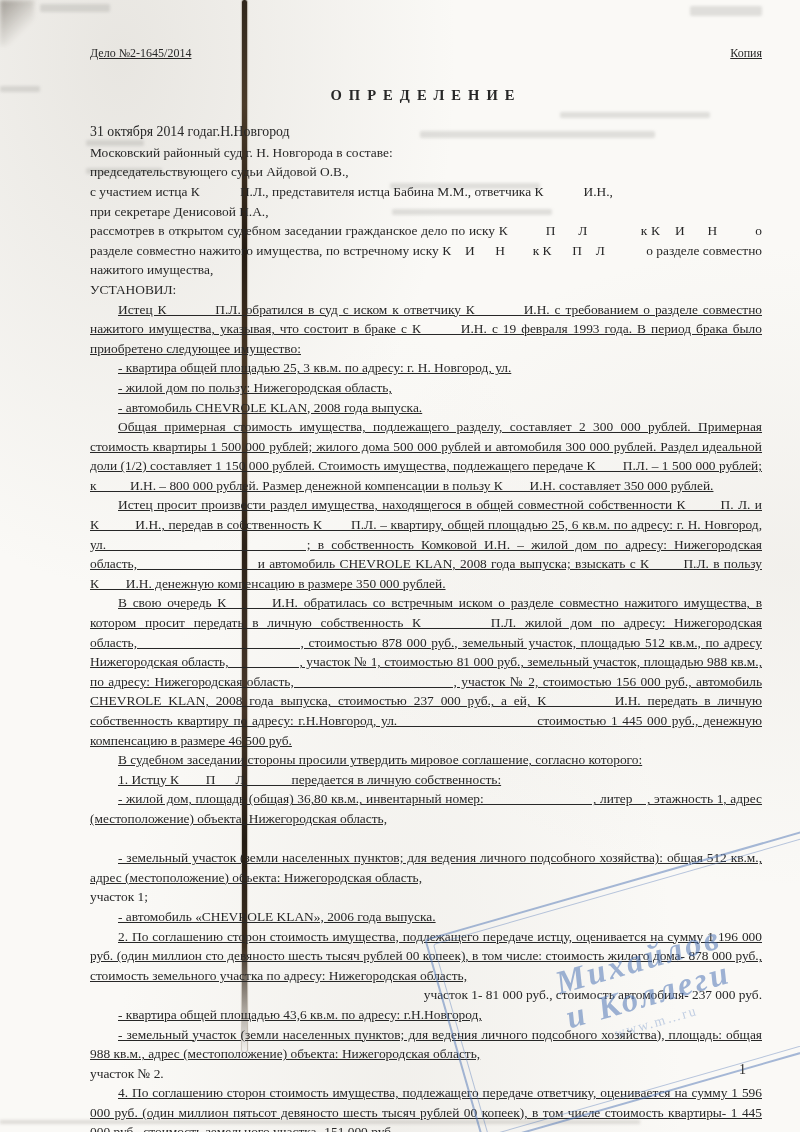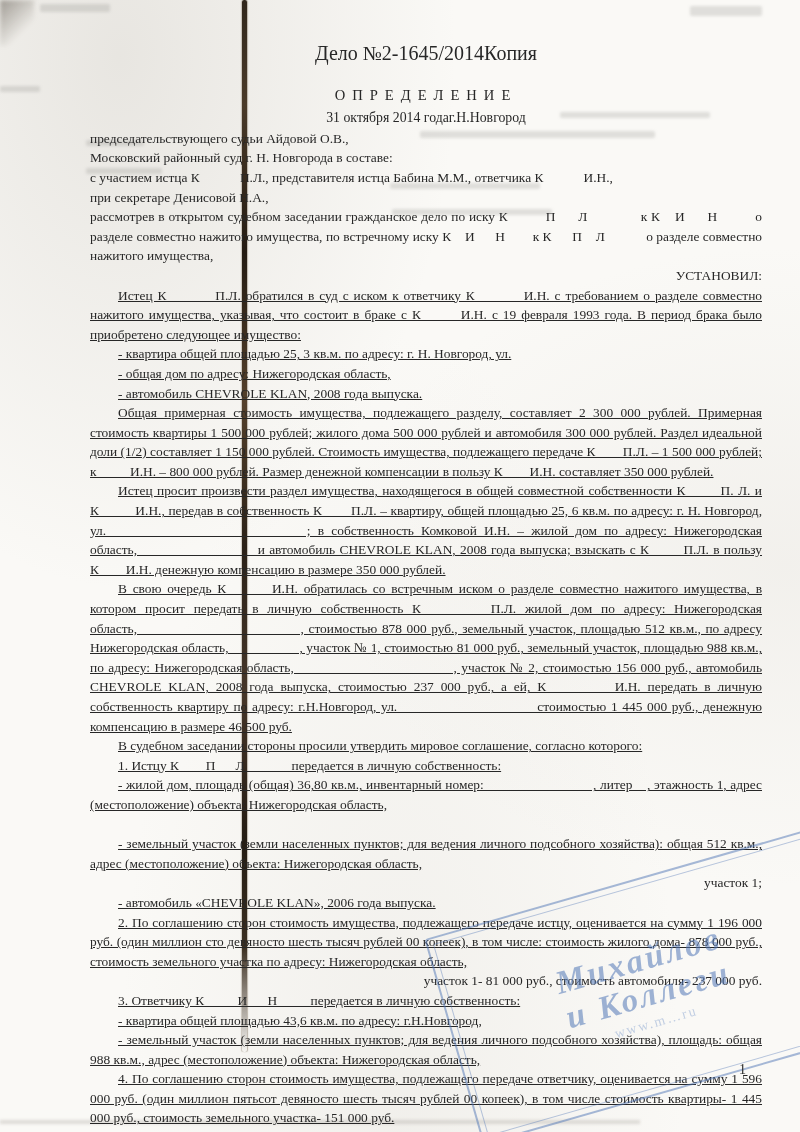--- a/index.html
+++ b/index.html
@@ -21,7 +21,7 @@
     position:absolute;left:90px;top:44px;width:672px;
     font-size:13.4px;line-height:19.6px;
   }
-  .header-row{display:flex;justify-content:center;align-items:baseline;font-size:20px;}
+  .header-row{display:flex;justify-content:space-between;align-items:baseline;font-size:12px;text-decoration:underline;}
   .doc-title{text-align:center;font-weight:normal;font-size:14.6px;letter-spacing:0.48em;margin-top:22px;}
   .dateline{display:flex;justify-content:center;margin-top:3px;font-size:13.8px;}
   .paras{margin-top:1px;}

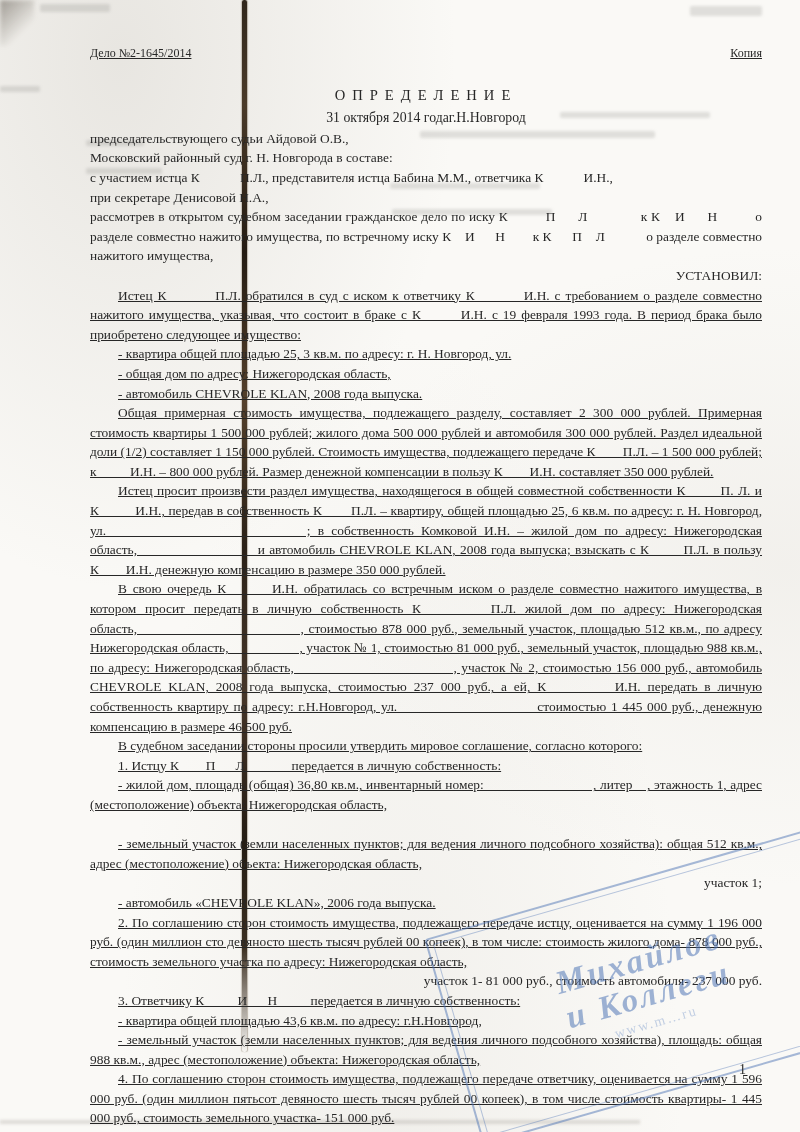--- a/index.html
+++ b/index.html
@@ -22,7 +22,7 @@
     font-size:13.4px;line-height:19.6px;
   }
   .header-row{display:flex;justify-content:space-between;align-items:baseline;font-size:12px;text-decoration:underline;}
-  .doc-title{text-align:center;font-weight:normal;font-size:14.6px;letter-spacing:0.48em;margin-top:22px;}
+  .doc-title{text-align:center;font-weight:bold;font-size:14.6px;letter-spacing:0.48em;margin-top:22px;}
   .dateline{display:flex;justify-content:center;margin-top:3px;font-size:13.8px;}
   .paras{margin-top:1px;}
   p.para{margin:0;text-align:justify;}

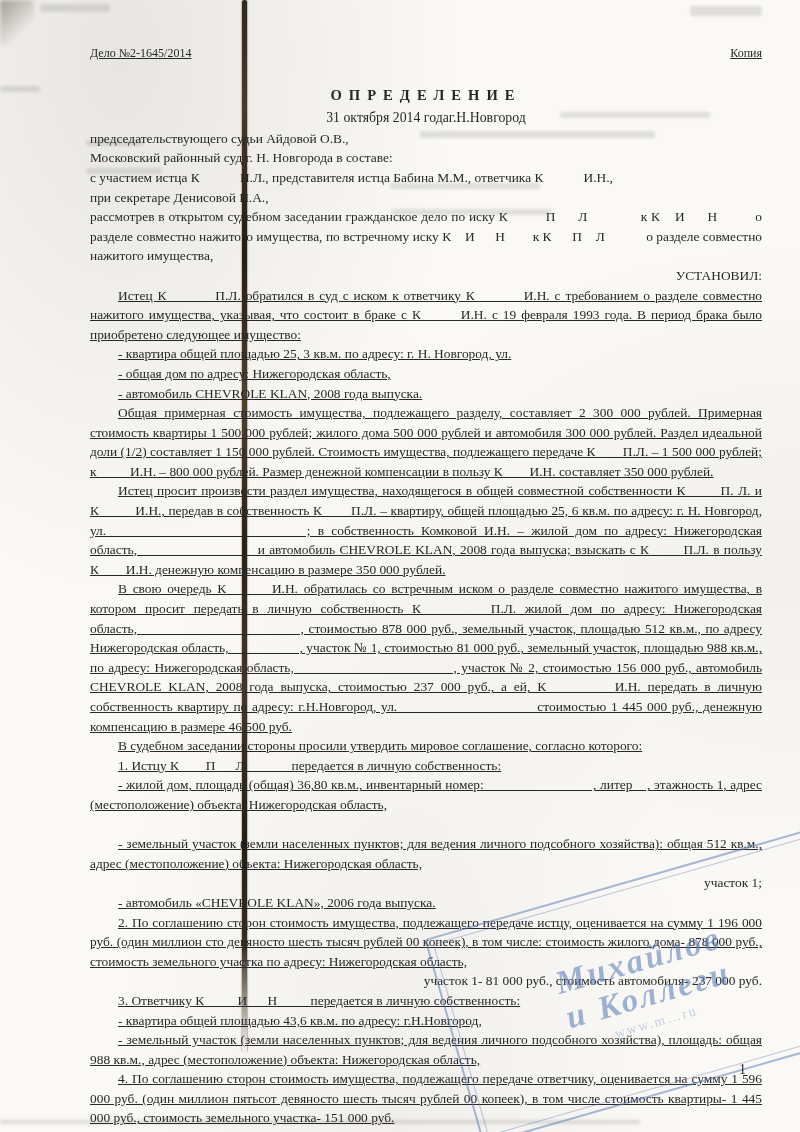--- a/index.html
+++ b/index.html
@@ -23,7 +23,7 @@
   }
   .header-row{display:flex;justify-content:space-between;align-items:baseline;font-size:12px;text-decoration:underline;}
   .doc-title{text-align:center;font-weight:bold;font-size:14.6px;letter-spacing:0.48em;margin-top:22px;}
-  .dateline{display:flex;justify-content:center;margin-top:3px;font-size:13.8px;}
+  .dateline{display:flex;justify-content:flex-start;margin-top:17px;font-size:13.8px;}
   .paras{margin-top:1px;}
   p.para{margin:0;text-align:justify;}
   p.para.indent{text-indent:28px;text-decoration:underline;}

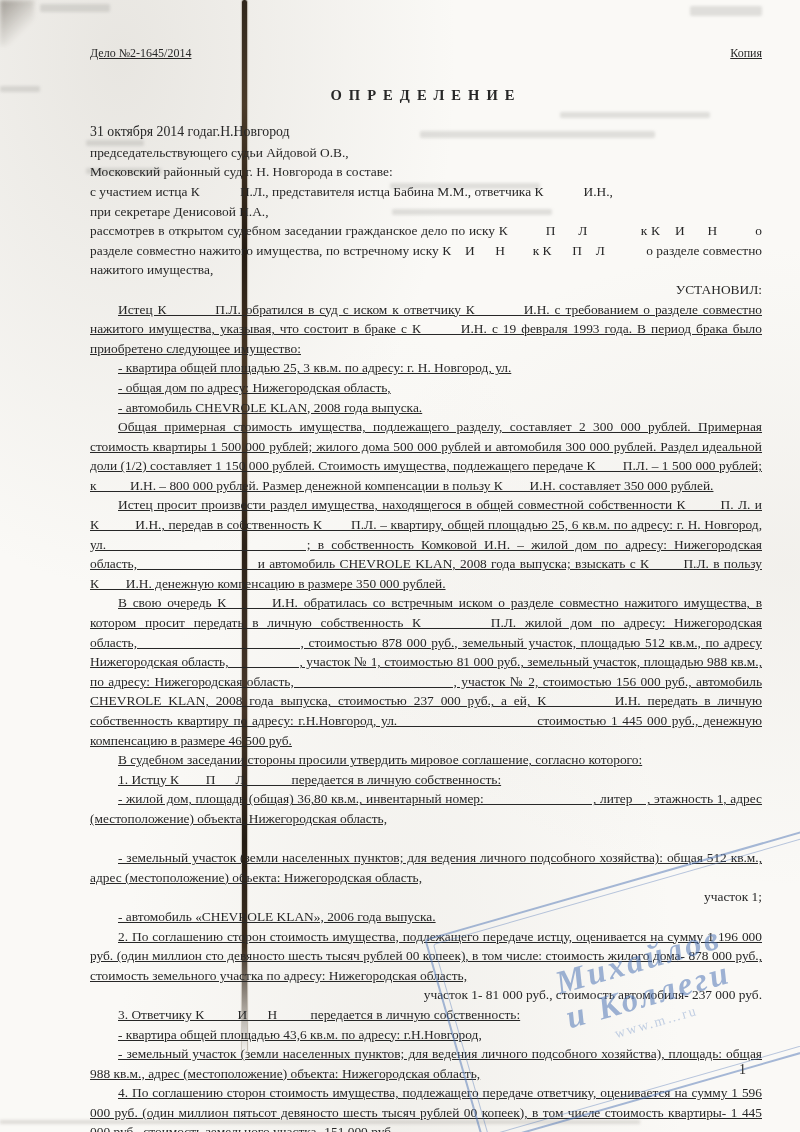--- a/index.html
+++ b/index.html
@@ -102,8 +102,8 @@
     </div>
 
     <div class="paras">
+        <p class="para left">Московский районный суд г. Н. Новгорода в составе:</p>
         <p class="para left">председательствующего судьи Айдовой О.В.,</p>
-        <p class="para left">Московский районный суд г. Н. Новгорода в составе:</p>
         <p class="para left">с участием истца К&nbsp;&nbsp;&nbsp;&nbsp;&nbsp;&nbsp;&nbsp;&nbsp;&nbsp;&nbsp;&nbsp;&nbsp;П.Л., представителя истца Бабина М.М., ответчика К&nbsp;&nbsp;&nbsp;&nbsp;&nbsp;&nbsp;&nbsp;&nbsp;&nbsp;&nbsp;&nbsp;&nbsp;И.Н.,</p>
         <p class="para left">при секретаре Денисовой Н.А.,</p>
         <p class="para ">рассмотрев в открытом судебном заседании гражданское дело по иску К&nbsp;&nbsp;&nbsp;&nbsp;&nbsp;&nbsp;&nbsp;&nbsp;&nbsp;&nbsp;П&nbsp;&nbsp;&nbsp;&nbsp;&nbsp;&nbsp;Л&nbsp;&nbsp;&nbsp;&nbsp;&nbsp;&nbsp;&nbsp;&nbsp;&nbsp;&nbsp;&nbsp;&nbsp;&nbsp;&nbsp;к К&nbsp;&nbsp;&nbsp;&nbsp;И&nbsp;&nbsp;&nbsp;&nbsp;&nbsp;&nbsp;Н&nbsp;&nbsp;&nbsp;&nbsp;&nbsp;&nbsp;&nbsp;&nbsp;&nbsp;&nbsp;о разделе совместно нажитого имущества, по встречному иску К&nbsp;&nbsp;&nbsp;&nbsp;И&nbsp;&nbsp;&nbsp;&nbsp;&nbsp;&nbsp;Н&nbsp;&nbsp;&nbsp;&nbsp;&nbsp;&nbsp;&nbsp;&nbsp;к К&nbsp;&nbsp;&nbsp;&nbsp;&nbsp;&nbsp;П&nbsp;&nbsp;&nbsp;&nbsp;Л&nbsp;&nbsp;&nbsp;&nbsp;&nbsp;&nbsp;&nbsp;&nbsp;&nbsp;&nbsp;&nbsp;&nbsp;о разделе совместно нажитого имущества,</p>

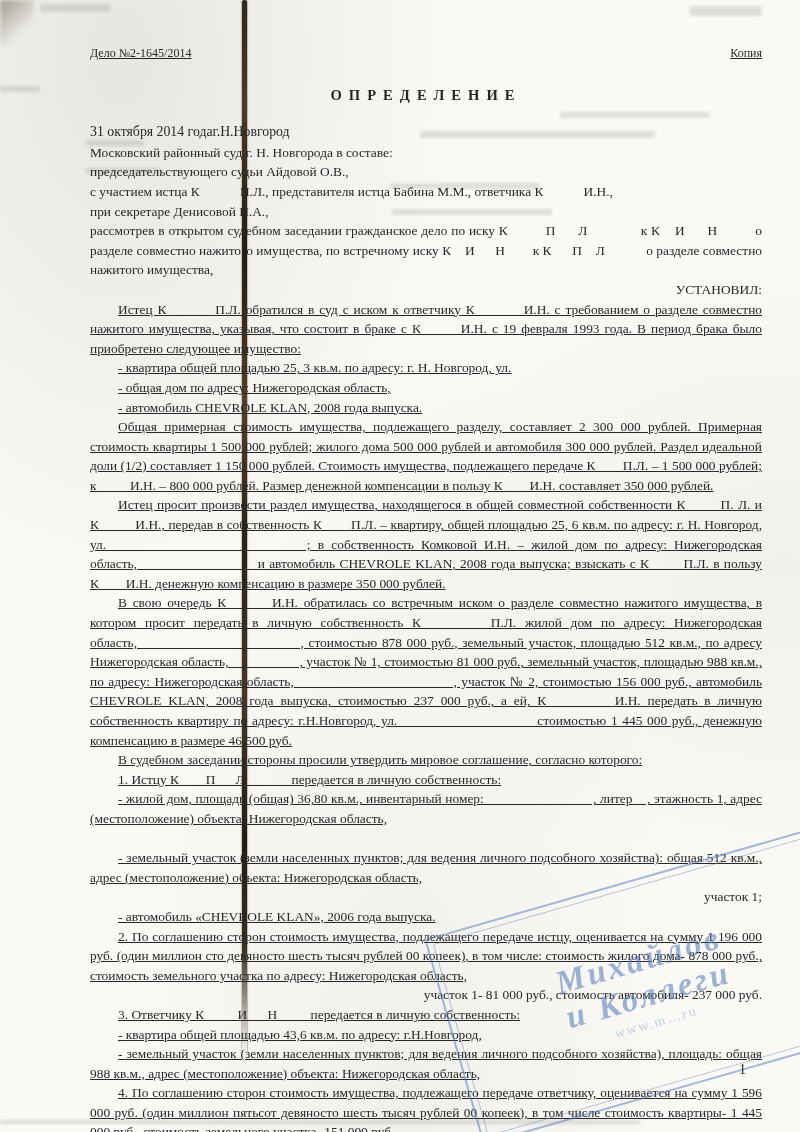--- a/index.html
+++ b/index.html
@@ -27,7 +27,7 @@
   .paras{margin-top:1px;}
   p.para{margin:0;text-align:justify;}
   p.para.indent{text-indent:28px;text-decoration:underline;}
-  p.para.center{text-align:right;text-indent:0;}
+  p.para.center{text-align:left;text-indent:0;}
   p.para.right{text-align:right;text-indent:0;}
   p.para.left{text-align:left;}
   p.para.blank{height:19.6px;}

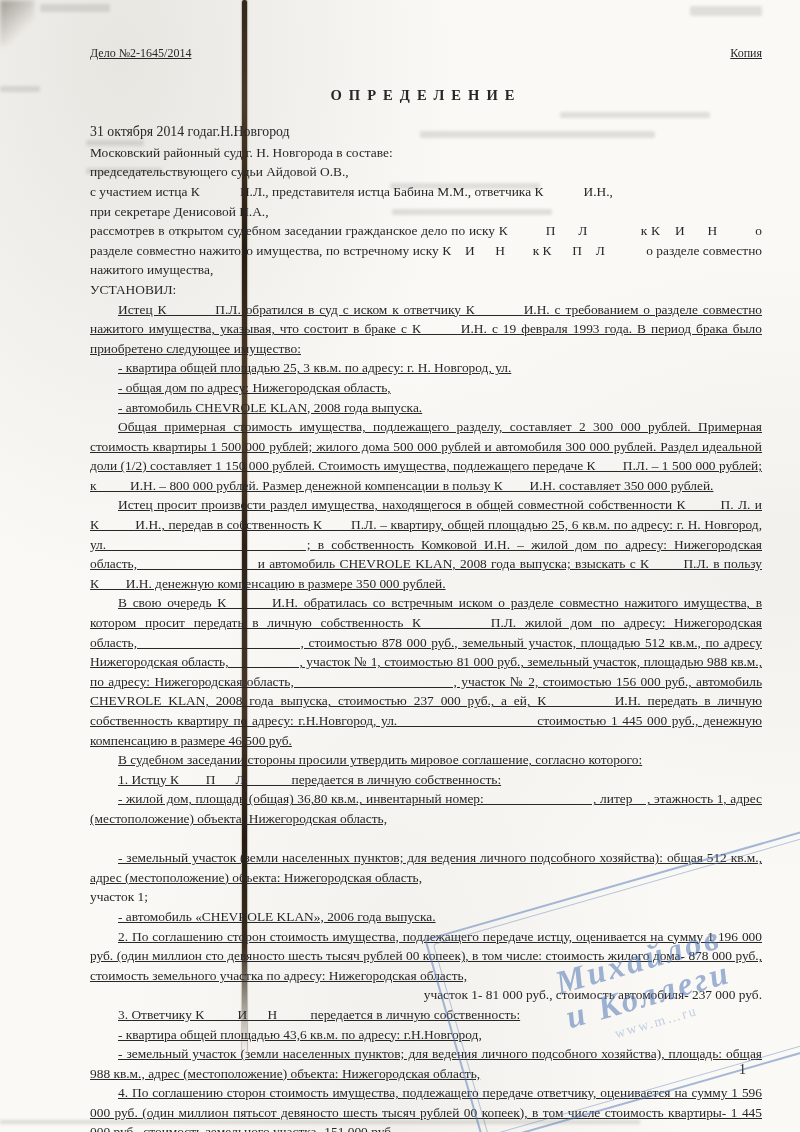--- a/index.html
+++ b/index.html
@@ -110,7 +110,7 @@
         <p class="para center">УСТАНОВИЛ:</p>
         <p class="para indent">Истец К&nbsp;&nbsp;&nbsp;&nbsp;&nbsp;&nbsp;&nbsp;&nbsp;&nbsp;&nbsp;П.Л.  обратился в суд с иском к ответчику К&nbsp;&nbsp;&nbsp;&nbsp;&nbsp;&nbsp;&nbsp;&nbsp;&nbsp;&nbsp;И.Н. с требованием о разделе совместно нажитого имущества, указывая, что состоит в браке с К&nbsp;&nbsp;&nbsp;&nbsp;&nbsp;&nbsp;&nbsp;&nbsp;И.Н. с 19 февраля 1993 года. В период брака было приобретено следующее имущество:</p>
         <p class="para indent left">- квартира общей площадью 25, 3 кв.м. по адресу: г. Н. Новгород, ул.</p>
-        <p class="para indent left">- общая дом по адресу: Нижегородская область,</p>
+        <p class="para indent left">- жилой дом по пользу: Нижегородская область,</p>
         <p class="para indent left">- автомобиль CHEVROLE KLAN, 2008 года выпуска.</p>
         <p class="para indent">Общая примерная стоимость имущества, подлежащего разделу, составляет 2 300 000 рублей. Примерная стоимость квартиры 1 500 000 рублей; жилого дома 500 000 рублей и автомобиля 300 000 рублей. Раздел идеальной доли  (1/2) составляет 1 150 000 рублей. Стоимость имущества, подлежащего передаче К&nbsp;&nbsp;&nbsp;&nbsp;&nbsp;&nbsp;&nbsp;&nbsp;П.Л. – 1 500 000 рублей; к&nbsp;&nbsp;&nbsp;&nbsp;&nbsp;&nbsp;&nbsp;&nbsp;&nbsp;&nbsp;И.Н. – 800 000 рублей. Размер денежной компенсации в пользу К&nbsp;&nbsp;&nbsp;&nbsp;&nbsp;&nbsp;&nbsp;&nbsp;И.Н. составляет 350 000 рублей.</p>
         <p class="para indent">Истец просит  произвести раздел имущества, находящегося в общей совместной собственности К&nbsp;&nbsp;&nbsp;&nbsp;&nbsp;&nbsp;&nbsp;&nbsp;П. Л. и К&nbsp;&nbsp;&nbsp;&nbsp;&nbsp;&nbsp;&nbsp;&nbsp;&nbsp;&nbsp;И.Н., передав в собственность К&nbsp;&nbsp;&nbsp;&nbsp;&nbsp;&nbsp;&nbsp;&nbsp;П.Л. – квартиру, общей площадью 25, 6 кв.м. по адресу: г. Н. Новгород, ул.&nbsp;&nbsp;&nbsp;&nbsp;&nbsp;&nbsp;&nbsp;&nbsp;&nbsp;&nbsp;&nbsp;&nbsp;&nbsp;&nbsp;&nbsp;&nbsp;&nbsp;&nbsp;&nbsp;&nbsp;&nbsp;&nbsp;&nbsp;&nbsp;&nbsp;&nbsp;&nbsp;&nbsp;; в собственность Комковой И.Н. – жилой дом  по адресу: Нижегородская область,&nbsp;&nbsp;&nbsp;&nbsp;&nbsp;&nbsp;&nbsp;&nbsp;&nbsp;&nbsp;&nbsp;&nbsp;&nbsp;&nbsp;&nbsp;&nbsp;&nbsp;&nbsp;&nbsp;&nbsp;&nbsp;&nbsp;&nbsp;&nbsp;&nbsp;&nbsp;&nbsp;&nbsp;и автомобиль CHEVROLE KLAN, 2008 года выпуска; взыскать с  К&nbsp;&nbsp;&nbsp;&nbsp;&nbsp;&nbsp;&nbsp;&nbsp;П.Л. в пользу К&nbsp;&nbsp;&nbsp;&nbsp;&nbsp;&nbsp;&nbsp;&nbsp;И.Н. денежную компенсацию в размере 350 000 рублей.</p>

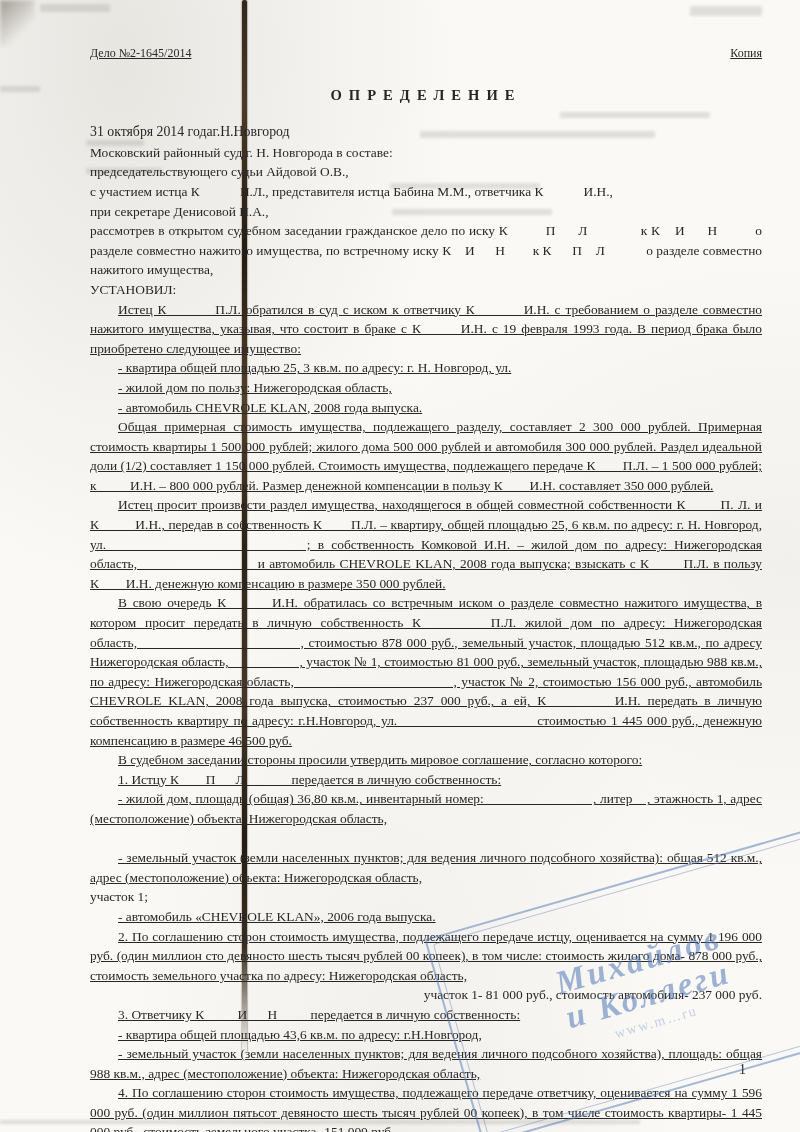--- a/index.html
+++ b/index.html
@@ -124,7 +124,6 @@
         <p class="para indent left">- автомобиль «CHEVROLE KLAN», 2006 года выпуска.</p>
         <p class="para indent">2. По соглашению сторон стоимость имущества, подлежащего передаче истцу, оценивается на сумму 1 196 000 руб. (один миллион сто девяносто шесть тысяч рублей 00 копеек), в том числе: стоимость жилого дома- 878 000 руб., стоимость земельного участка по адресу: Нижегородская область,</p>
         <p class="para right">участок 1- 81 000 руб., стоимость автомобиля- 237 000 руб.</p>
-        <p class="para indent left">3. Ответчику К&nbsp;&nbsp;&nbsp;&nbsp;&nbsp;&nbsp;&nbsp;&nbsp;&nbsp;&nbsp;И&nbsp;&nbsp;&nbsp;&nbsp;&nbsp;&nbsp;Н&nbsp;&nbsp;&nbsp;&nbsp;&nbsp;&nbsp;&nbsp;&nbsp;&nbsp;&nbsp;передается в личную собственность:</p>
         <p class="para indent left">- квартира общей площадью 43,6 кв.м. по адресу: г.Н.Новгород,</p>
         <p class="para indent">- земельный участок (земли населенных пунктов; для ведения личного подсобного хозяйства), площадь: общая 988 кв.м., адрес (местоположение) объекта: Нижегородская область,</p>
         <p class="para indent">4. По соглашению сторон стоимость имущества, подлежащего передаче ответчику, оценивается на сумму 1 596 000 руб. (один миллион пятьсот девяносто шесть тысяч рублей 00 копеек), в том числе стоимость квартиры- 1 445 000 руб., стоимость земельного участка- 151 000 руб.</p>

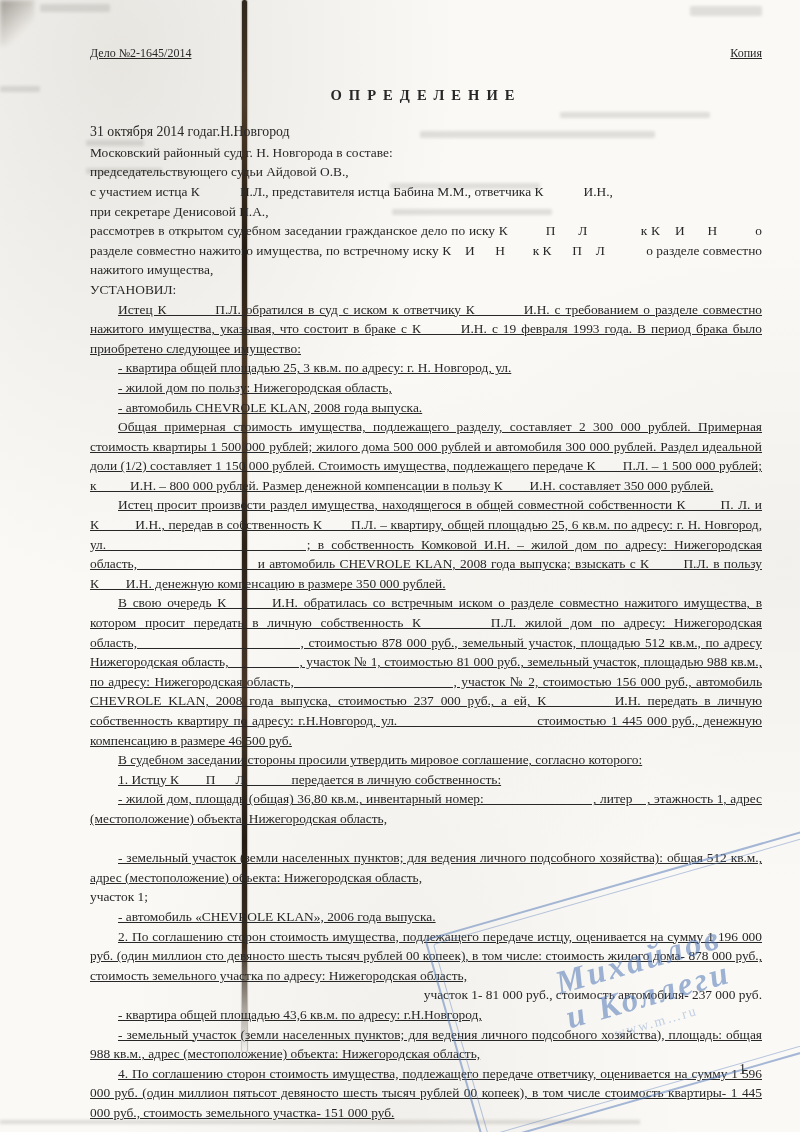--- a/index.html
+++ b/index.html
@@ -126,6 +126,7 @@
         <p class="para right">участок 1- 81 000 руб., стоимость автомобиля- 237 000 руб.</p>
         <p class="para indent left">- квартира общей площадью 43,6 кв.м. по адресу: г.Н.Новгород,</p>
         <p class="para indent">- земельный участок (земли населенных пунктов; для ведения личного подсобного хозяйства), площадь: общая 988 кв.м., адрес (местоположение) объекта: Нижегородская область,</p>
+        <p class="para center">участок № 2.</p>
         <p class="para indent">4. По соглашению сторон стоимость имущества, подлежащего передаче ответчику, оценивается на сумму 1 596 000 руб. (один миллион пятьсот девяносто шесть тысяч рублей 00 копеек), в том числе стоимость квартиры- 1 445 000 руб., стоимость земельного участка- 151 000 руб.</p>
       </div>
   </div>

